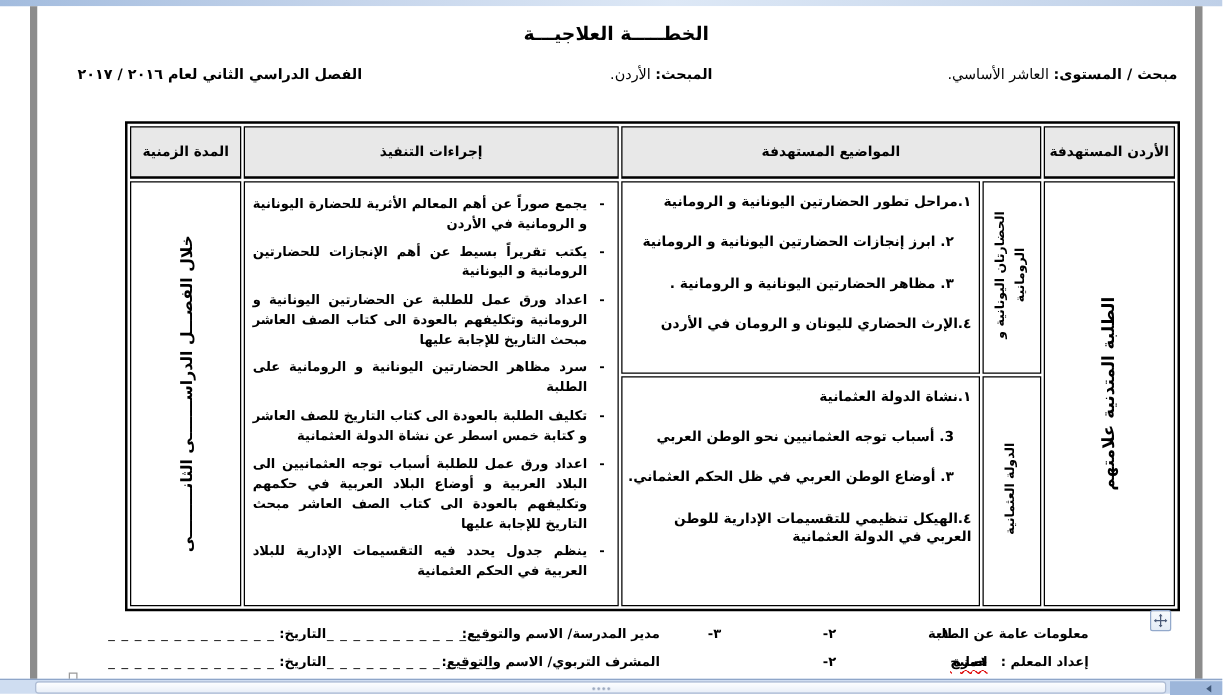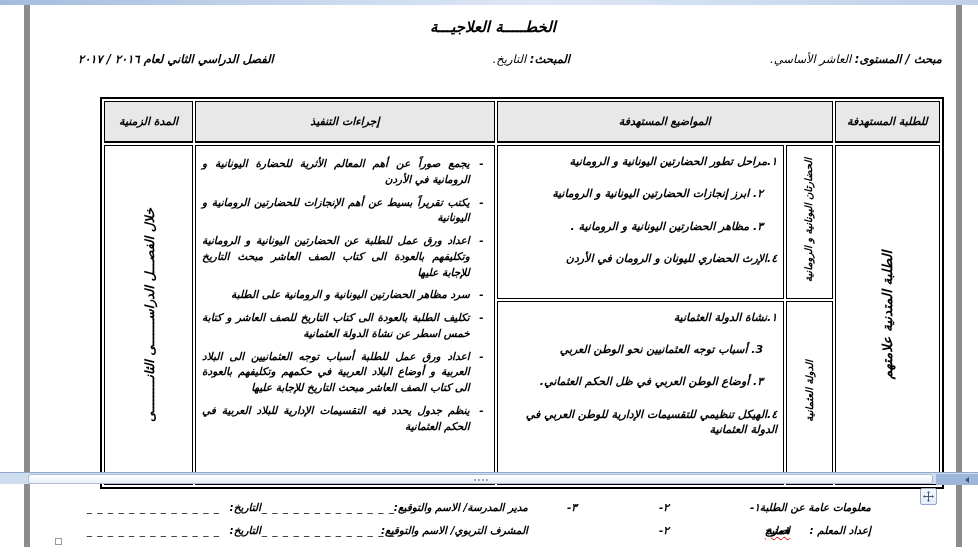--- a/index.html
+++ b/index.html
@@ -5,7 +5,7 @@
   * { box-sizing: border-box; margin: 0; padding: 0; }
   html,body { width: 978px; height: 559px; overflow: hidden; background:#fff;
               font-family: "DejaVu Sans", sans-serif; color:#000; }
-  .screen { position:relative; width:978px; height:484px; background:#fff; direction:rtl;font-style:italic; }
+  .screen { position:relative; width:978px; height:555px; background:#fff; direction:rtl; }
 
   
   .top-strip { position:absolute; top:0; left:0; width:978px; height:5px;

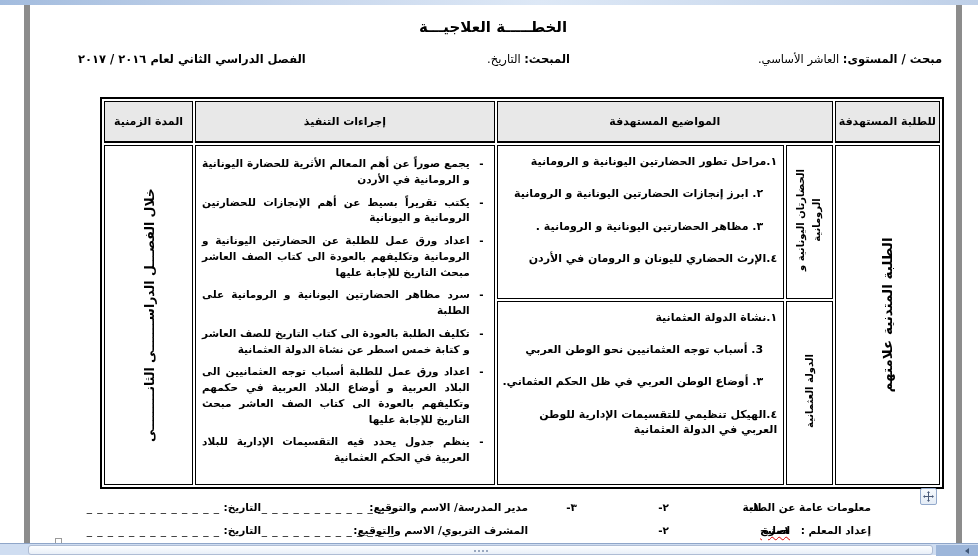--- a/index.html
+++ b/index.html
@@ -36,7 +36,7 @@
   .meta b { font-weight:bold; }
   .m-right  { position:absolute; right:14px; }
   .m-center { position:absolute; right:386px; }
-  .m-left   { position:absolute; left:48px; font-weight:bold; }
+  .m-left   { position:absolute; left:32px; font-weight:bold; }
 
   
   table.plan { position:absolute; top:92px; right:12px; width:844px;

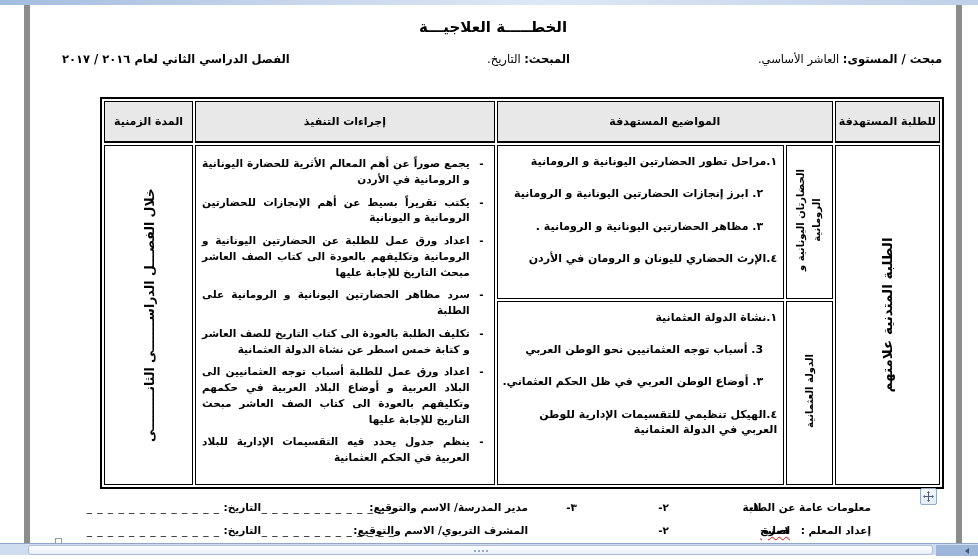--- a/index.html
+++ b/index.html
@@ -92,7 +92,7 @@
 
     <div class="meta">
       <span class="m-right"><b>مبحث / المستوى:</b> <span>العاشر الأساسي.</span></span>
-      <span class="m-center"><b>المبحث:</b> <span>التاريخ.</span></span>
+      <span class="m-center"><b>المبحث:</b> <span>الأردن.</span></span>
       <span class="m-left">الفصل الدراسي الثاني لعام ٢٠١٦ / ٢٠١٧</span>
     </div>
 

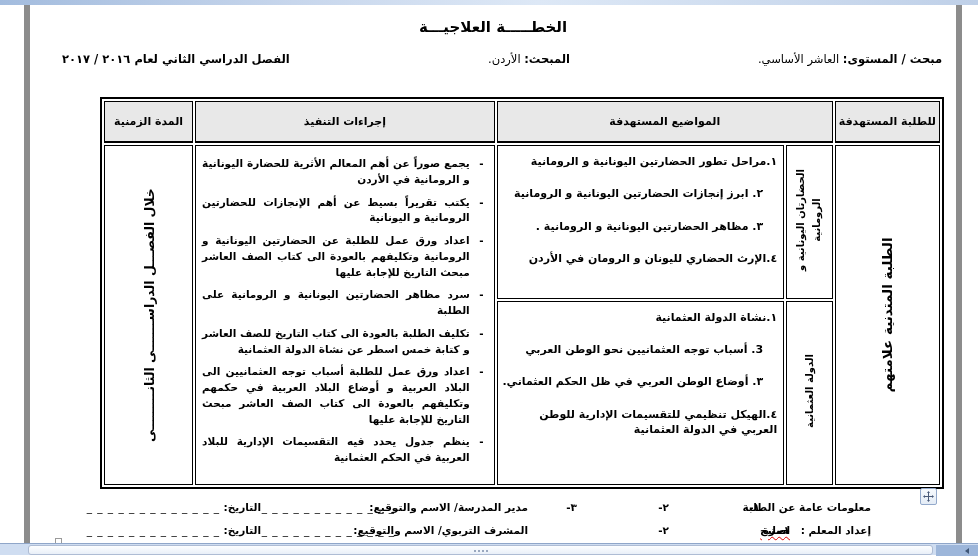--- a/index.html
+++ b/index.html
@@ -106,7 +106,7 @@
         </colgroup>
       <tbody>
           <tr>
-        <th>للطلبة المستهدفة</th>
+        <th>الأردن المستهدفة</th>
         <th colspan="2">المواضيع المستهدفة</th>
         <th>إجراءات التنفيذ</th>
         <th>المدة الزمنية</th>

